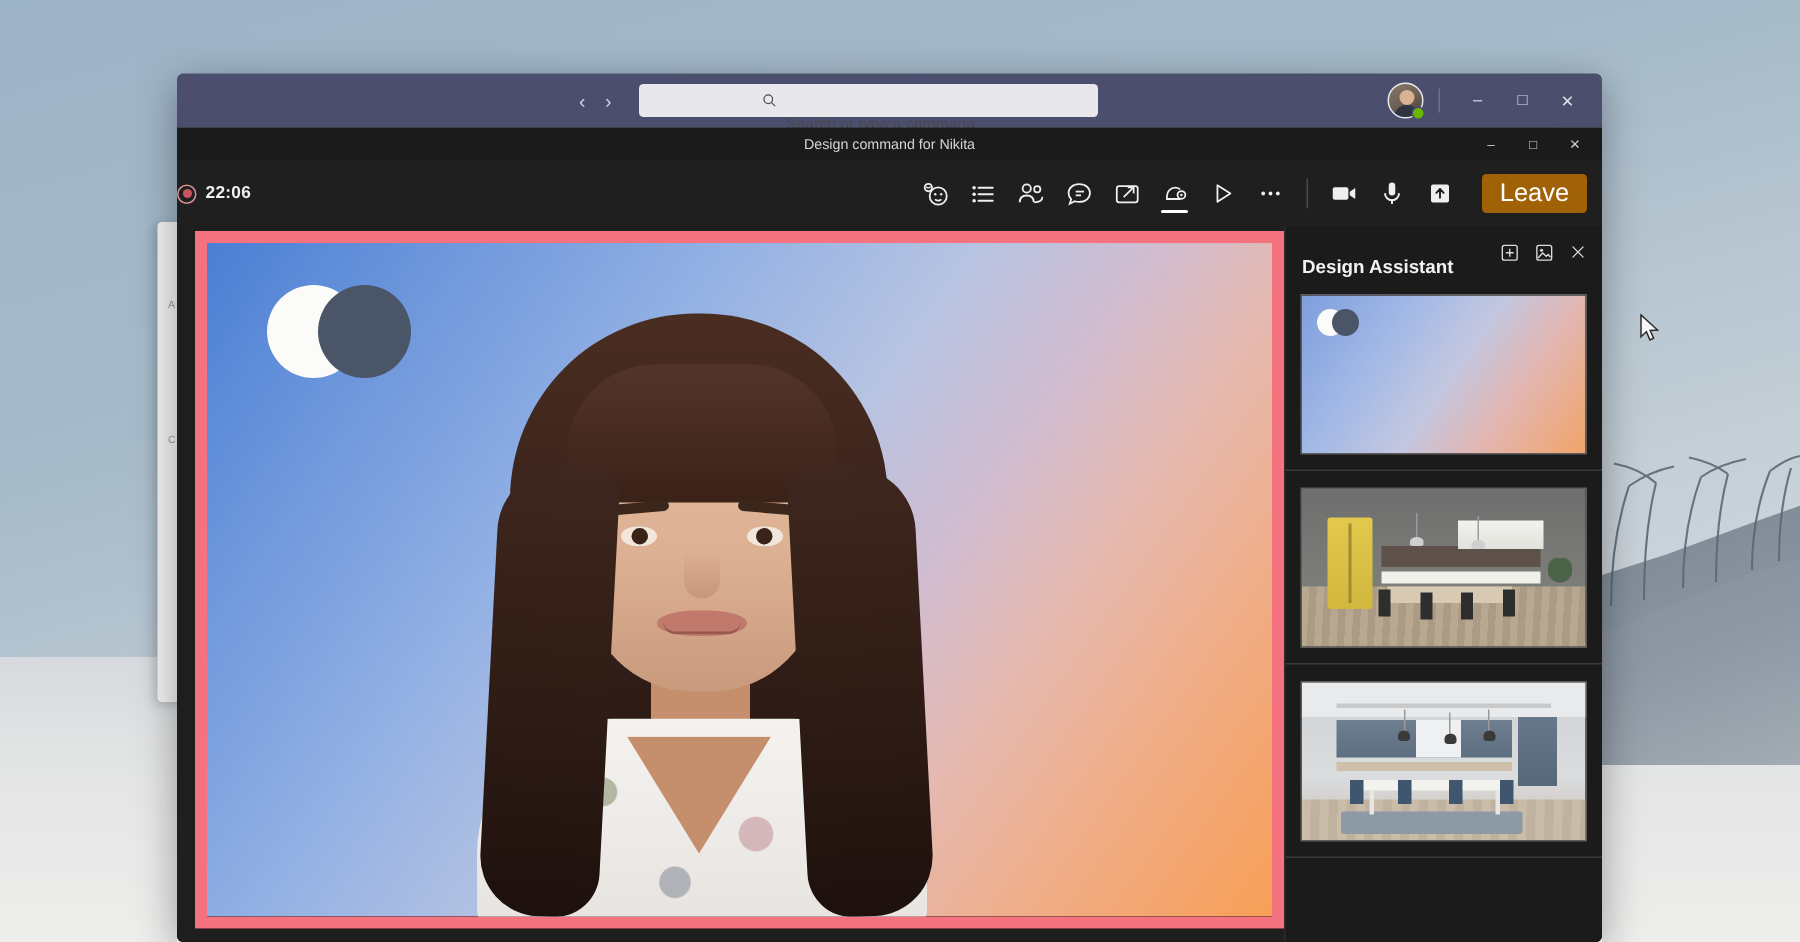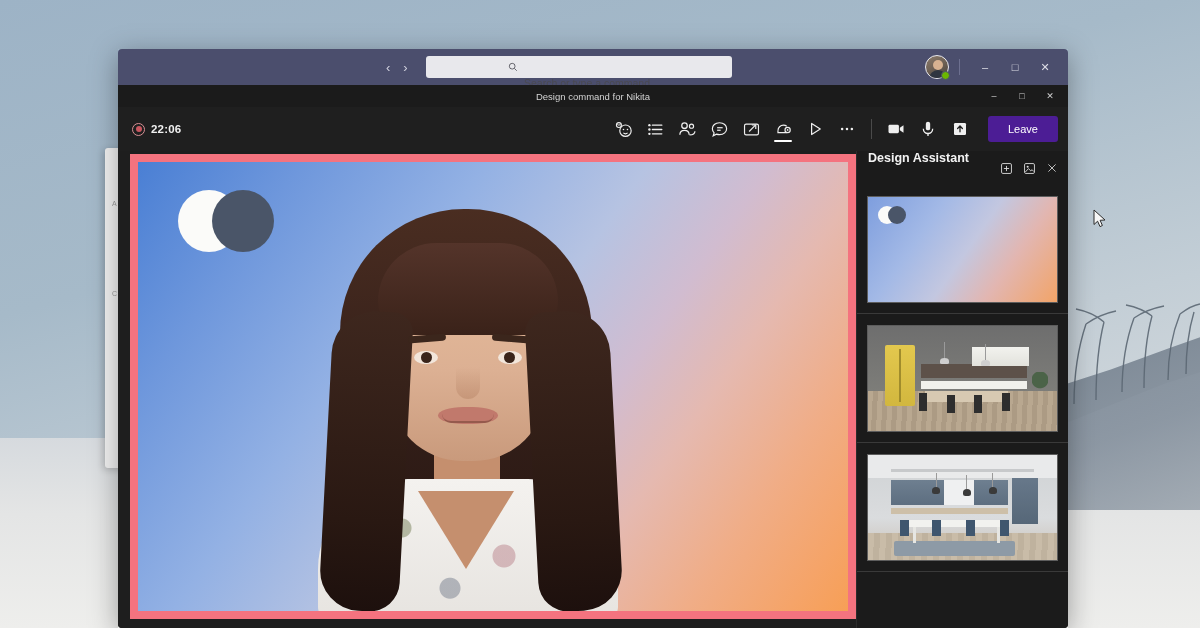--- a/index.html
+++ b/index.html
@@ -156,7 +156,7 @@
   }
   .rec-chip {
     display: flex; align-items: center; gap: 6px;
-    margin-left: 14px;
+    margin-left: 0;
   }
   .rec-dot {
     width: 13px; height: 13px; border-radius: 50%;

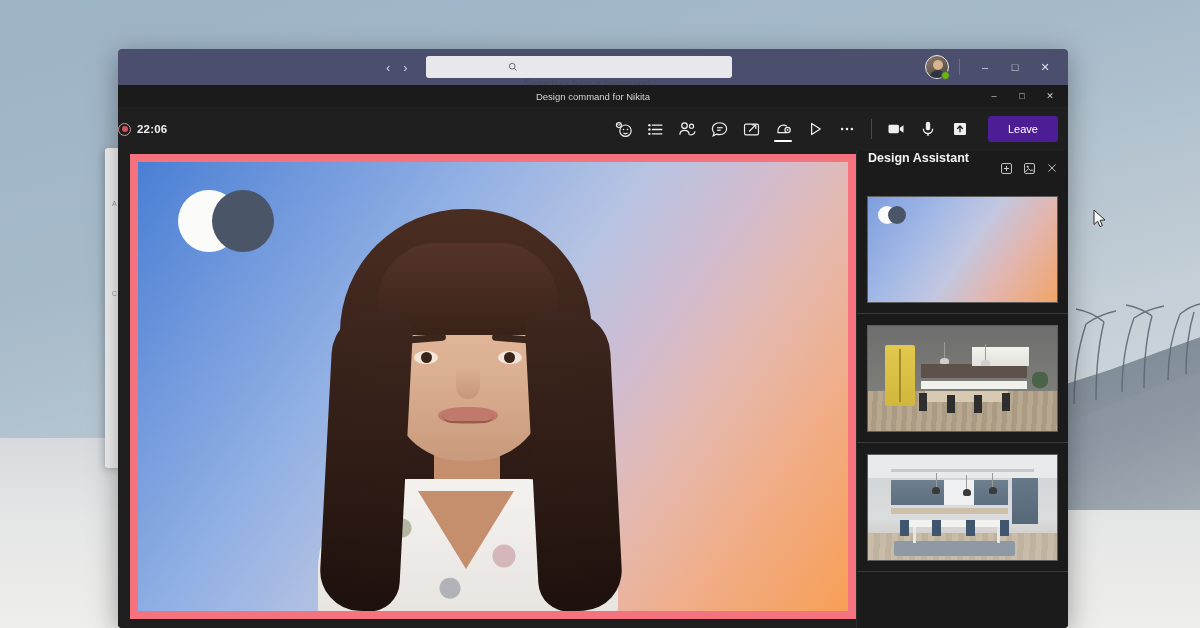--- a/index.html
+++ b/index.html
@@ -186,10 +186,10 @@
   .leave-btn {
     margin-left: 12px;
     width: 70px; height: 26px;
-    background: #4c1d95;
+    background: #a16207;
     border-radius: 3px;
     display: flex; align-items: center; justify-content: center;
-    color: #fff; font-size: 11px;
+    color: #fff; font-size: 17px;
     border: none; cursor: pointer;
     font-family: "Liberation Sans", sans-serif;
   }

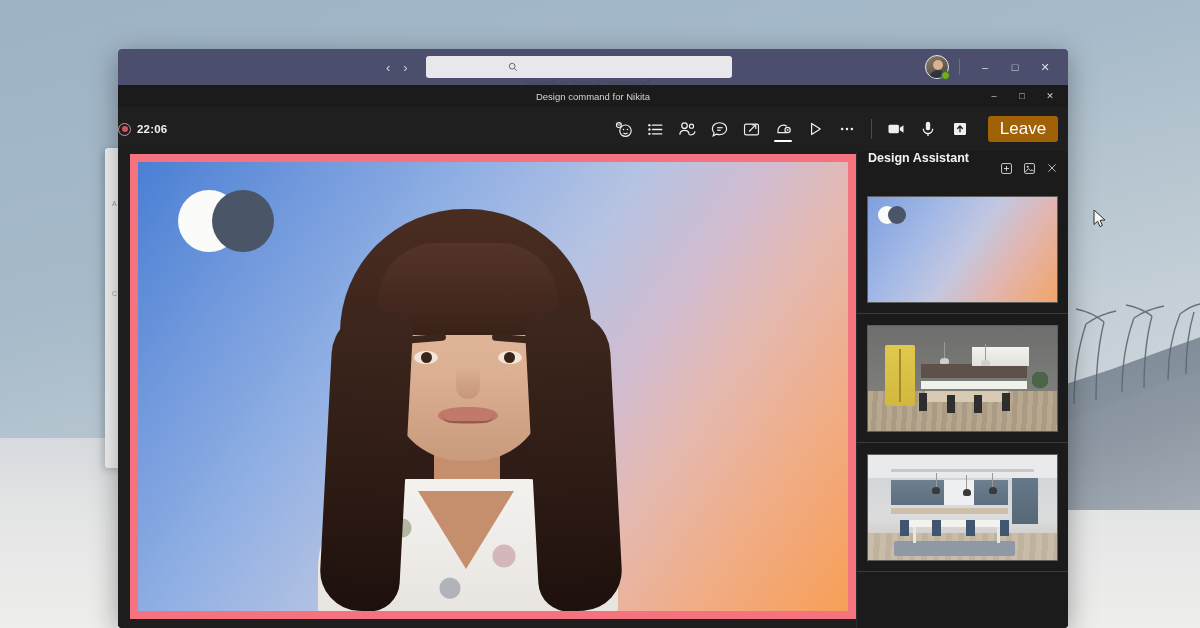--- a/index.html
+++ b/index.html
@@ -318,7 +318,7 @@
   }
   .sp-header {
     position: relative; height: 34px;
-    display: flex; align-items: flex-start;
+    display: flex; align-items: flex-end;
     padding: 0 8px 0 11px;
   }
   .sp-title { font-size: 12.5px; color: #f2f2f2; font-weight: bold; }

